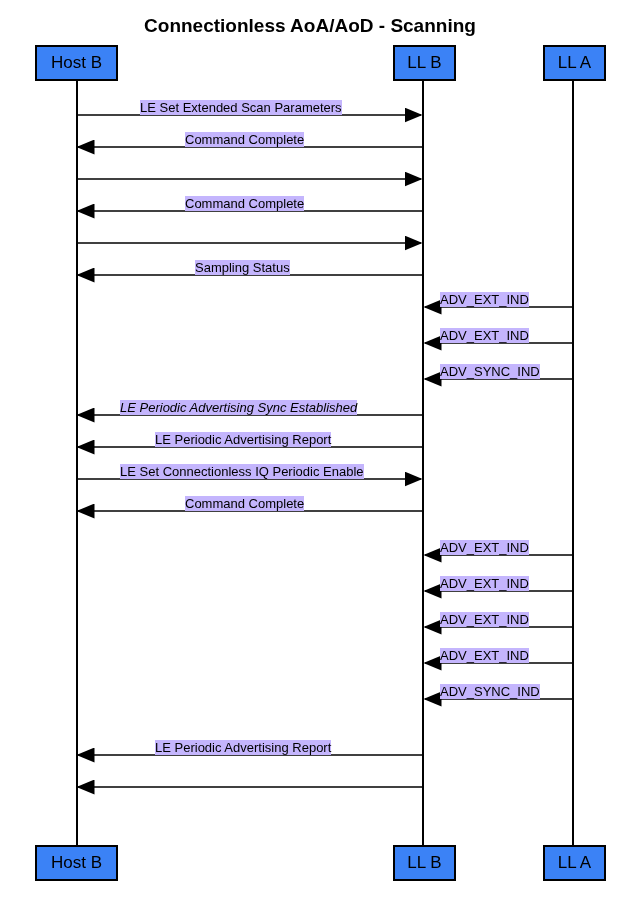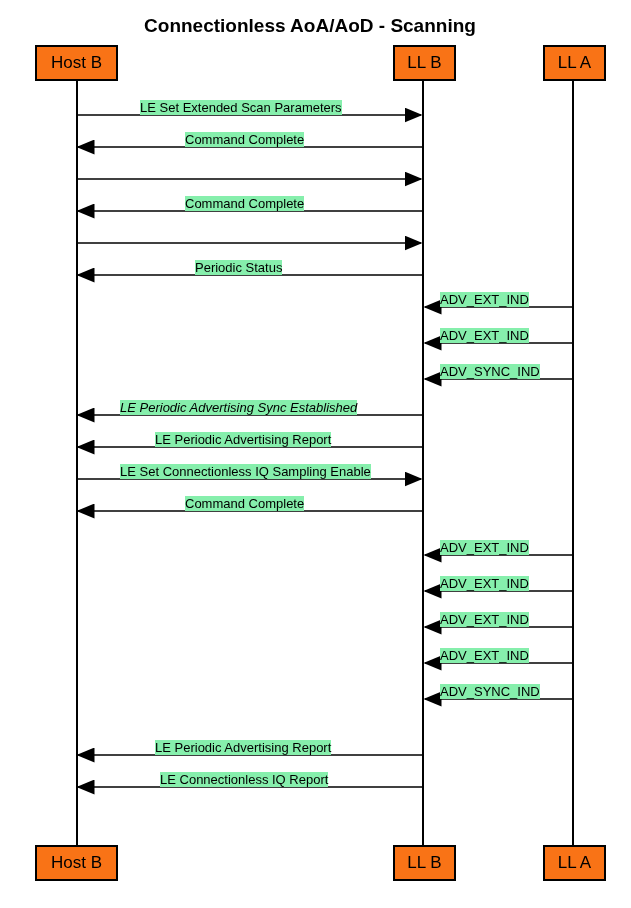--- a/index.html
+++ b/index.html
@@ -28,7 +28,7 @@
     .actor-box {
       position: absolute;
       border: 2px solid black;
-      background: #f97316;
+      background: #3b82f6;
       padding: 6px 12px;
       font-size: 17px;
       text-align: center;

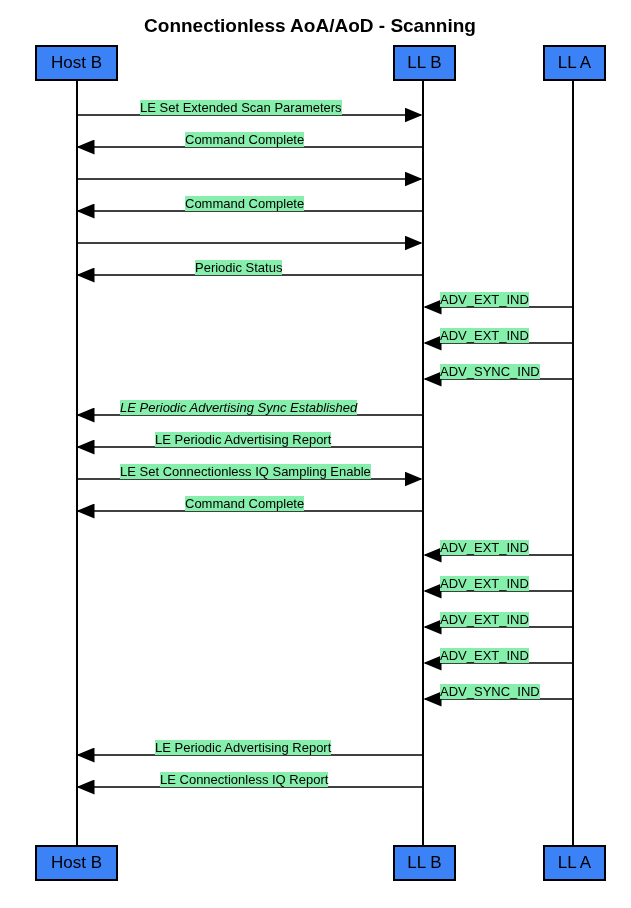--- a/index.html
+++ b/index.html
@@ -51,7 +51,7 @@
       font-size: 13px;
       text-align: center;
       white-space: nowrap;
-      background: #86efac;
+      background: #c4b5fd;
       z-index: 3;
     }
   </style>

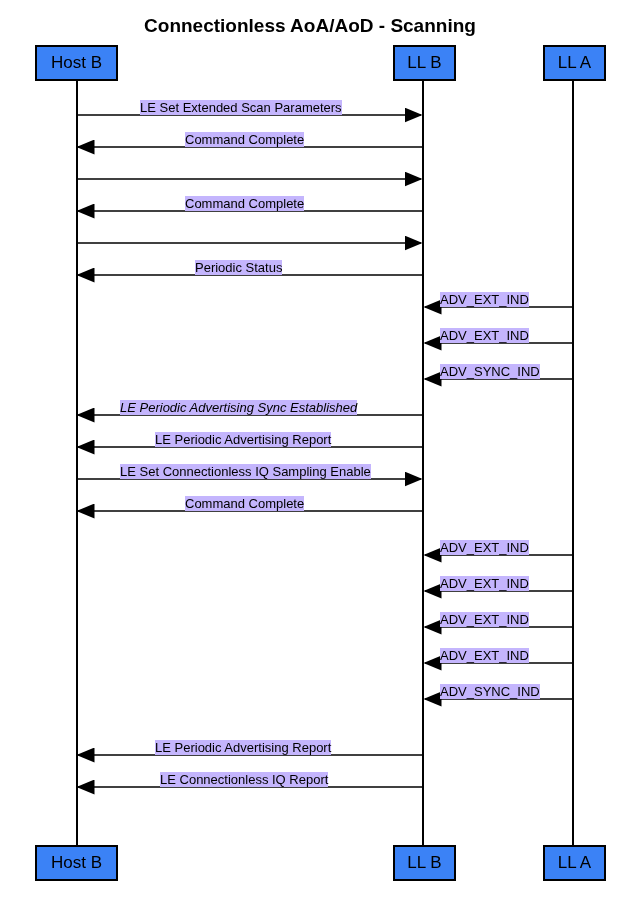--- a/index.html
+++ b/index.html
@@ -113,7 +113,7 @@
     <div class="msg-label" style="left:140px; top:55px;">LE Set Extended Scan Parameters</div>
     <div class="msg-label" style="left:185px; top:87px;">Command Complete</div>
     <div class="msg-label" style="left:185px; top:151px;">Command Complete</div>
-    <div class="msg-label" style="left:195px; top:215px;">Periodic Status</div>
+    <div class="msg-label" style="left:195px; top:215px;">Sampling Status</div>
 
     <div class="msg-label" style="left:440px; top:247px;">ADV_EXT_IND</div>
     <div class="msg-label" style="left:440px; top:283px;">ADV_EXT_IND</div>

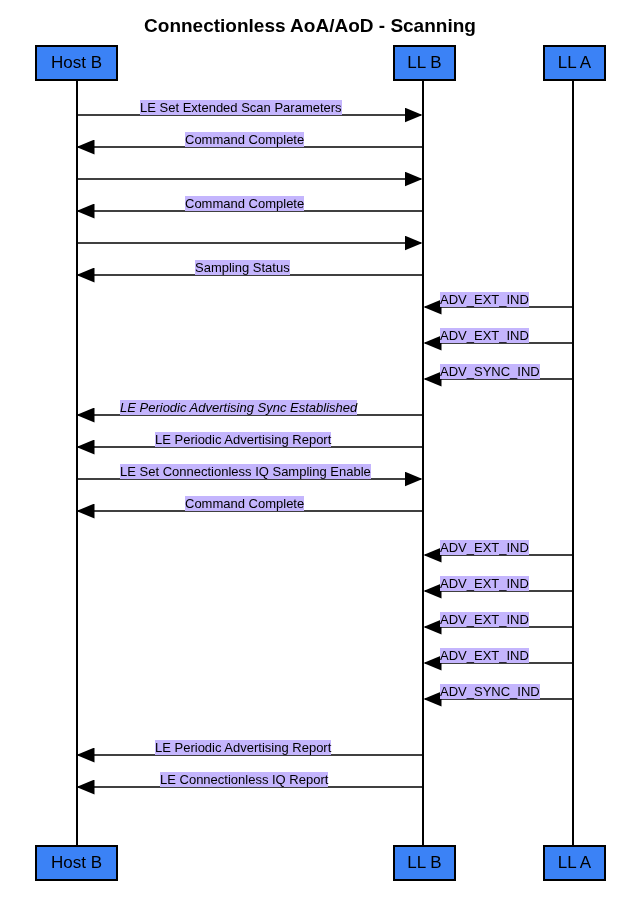--- a/index.html
+++ b/index.html
@@ -121,7 +121,7 @@
 
     <div class="msg-label" style="left:120px; top:355px;font-style:italic;">LE Periodic Advertising Sync Established</div>
     <div class="msg-label" style="left:155px; top:387px;">LE Periodic Advertising Report</div>
-    <div class="msg-label" style="left:120px; top:419px;">LE Set Connectionless IQ Sampling Enable</div>
+    <div class="msg-label" style="left:120px; top:419px;">LE Set Connectionless IQ Periodic Enable</div>
     <div class="msg-label" style="left:185px; top:451px;">Command Complete</div>
 
     <div class="msg-label" style="left:440px; top:495px;">ADV_EXT_IND</div>

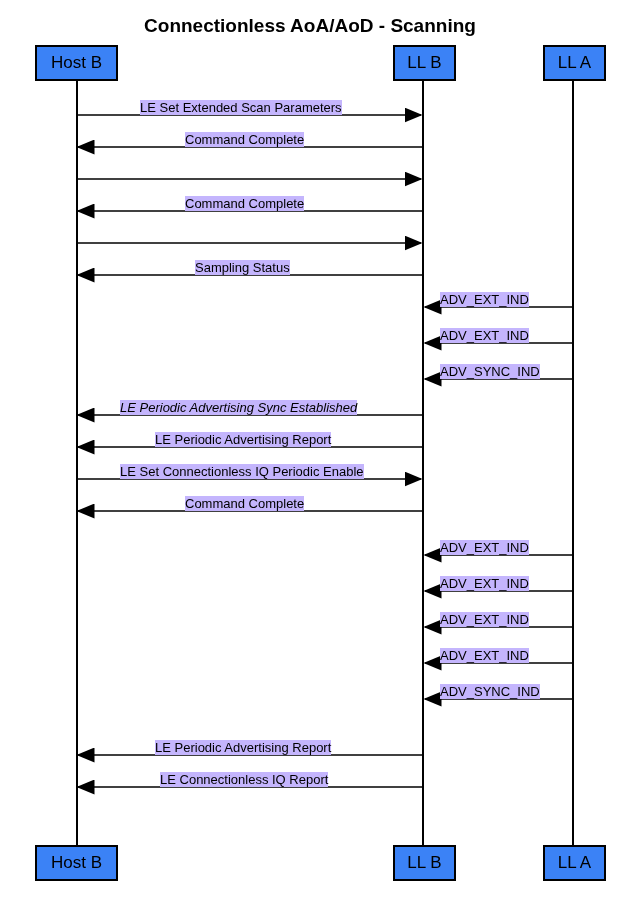--- a/index.html
+++ b/index.html
@@ -131,7 +131,6 @@
     <div class="msg-label" style="left:440px; top:639px;">ADV_SYNC_IND</div>
 
     <div class="msg-label" style="left:155px; top:695px;">LE Periodic Advertising Report</div>
-    <div class="msg-label" style="left:160px; top:727px;">LE Connectionless IQ Report</div>
 
   </div>
 </div>

